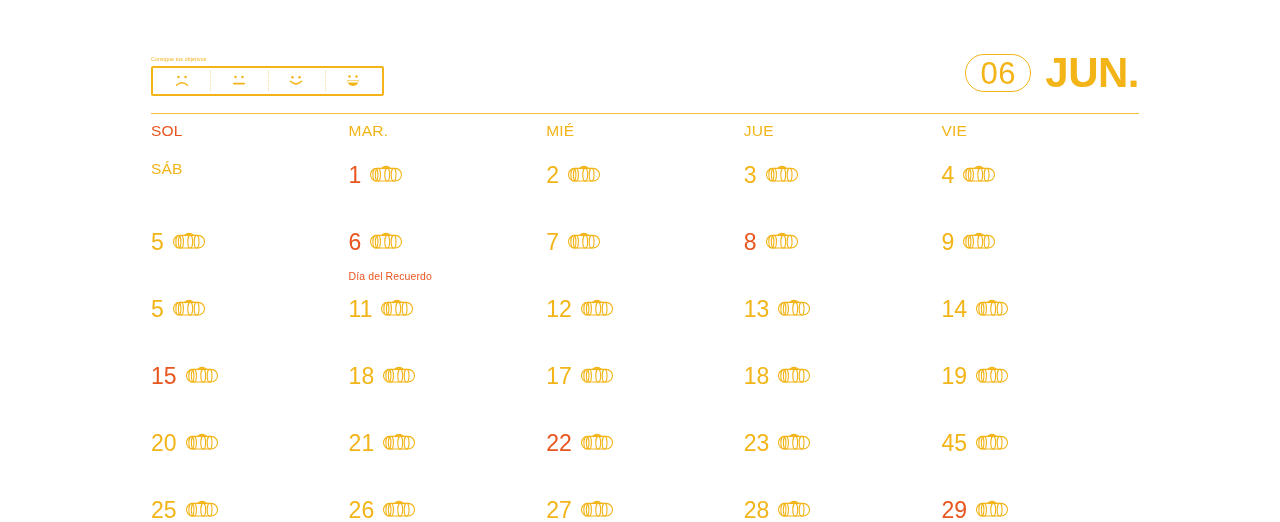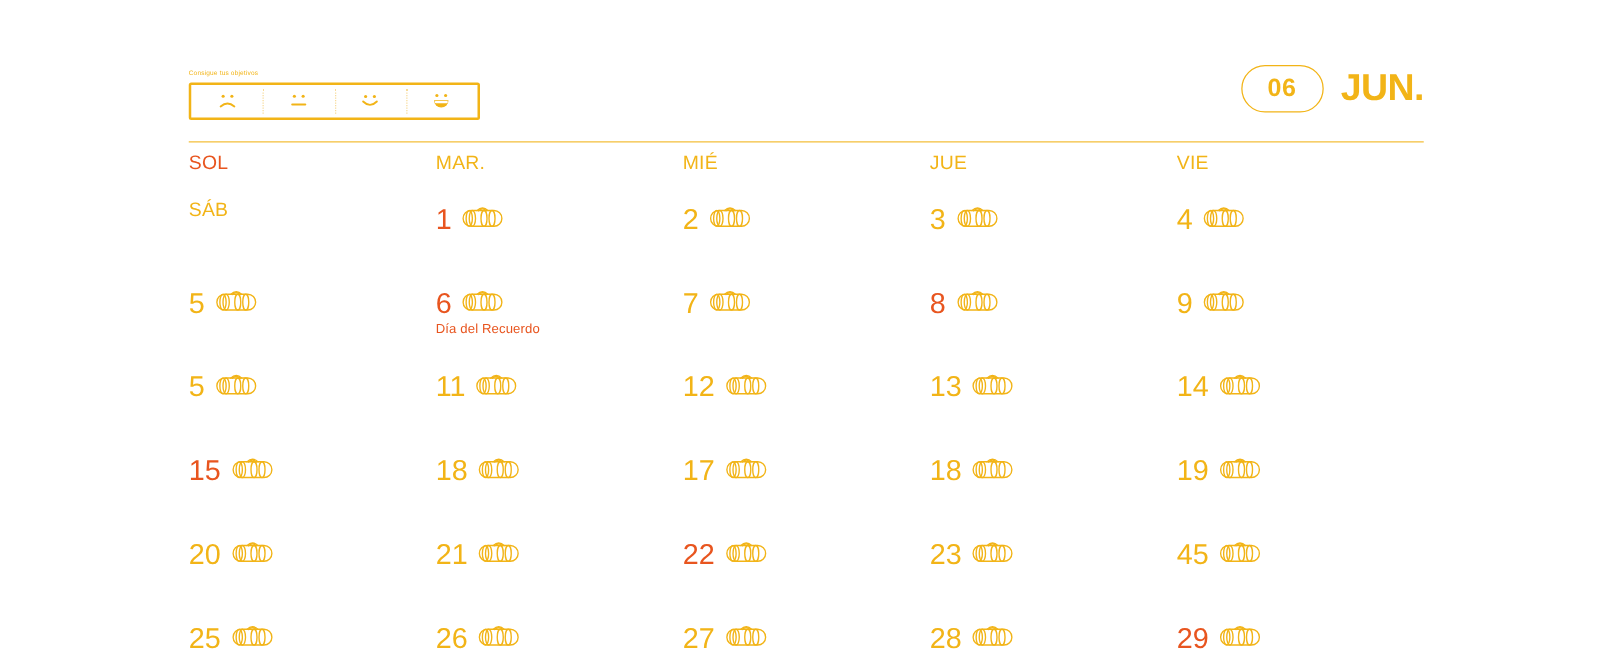--- a/index.html
+++ b/index.html
@@ -97,11 +97,11 @@
     box-sizing: border-box;
   }
   .month-num {
-    font-size: 20px;
+    font-size: 31px;
     color: #F2B417;
     letter-spacing: 0.5px;
     line-height: 1;
-    font-weight: 700;
+    font-weight: 400;
   }
   .month-name {
     font-size: 30px;

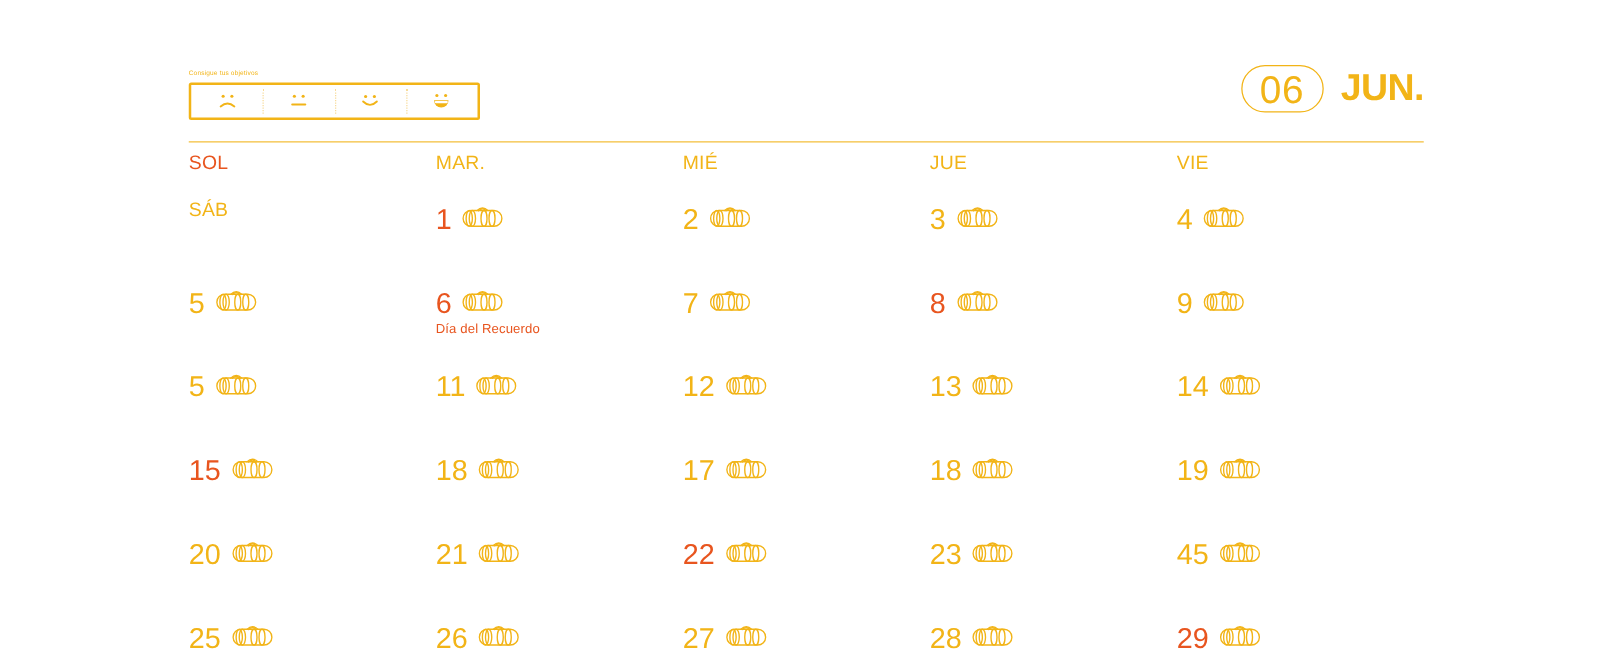--- a/index.html
+++ b/index.html
@@ -104,7 +104,7 @@
     font-weight: 400;
   }
   .month-name {
-    font-size: 30px;
+    font-size: 42px;
     font-weight: bold;
     color: #F2B417;
     letter-spacing: -0.5px;

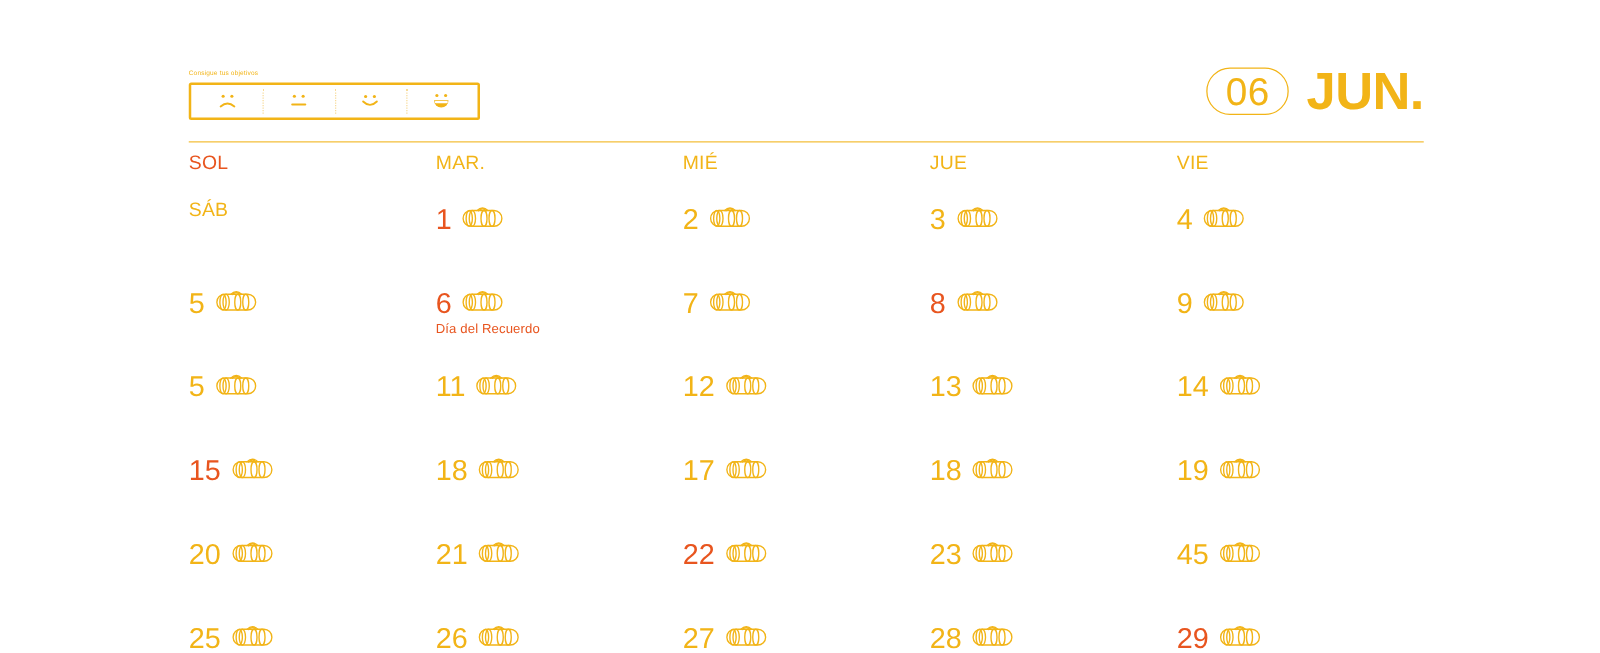--- a/index.html
+++ b/index.html
@@ -165,7 +165,7 @@
   .event {
     font-size: 10.5px;
     color: #E8551F;
-    margin-top: 0;
+    margin-top: 13px;
     letter-spacing: 0.1px;
     white-space: nowrap;
   }

